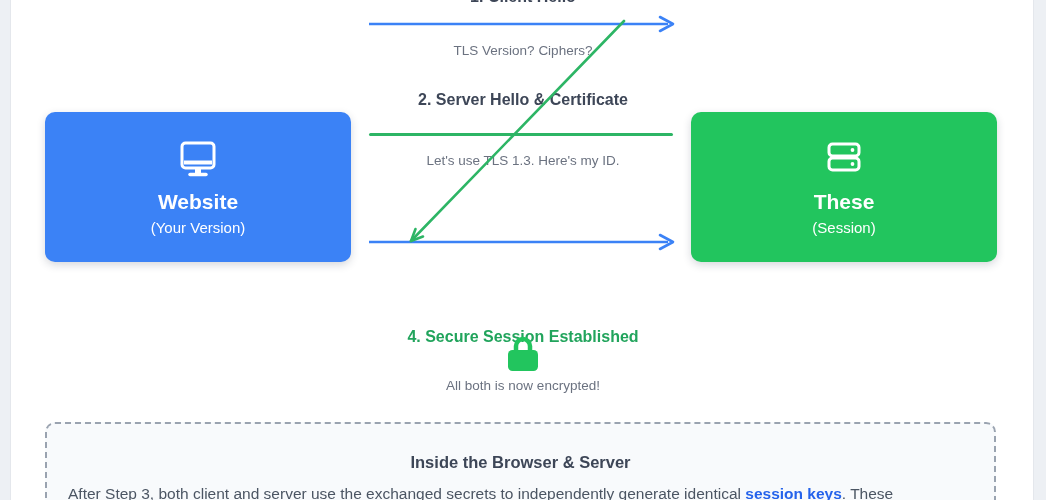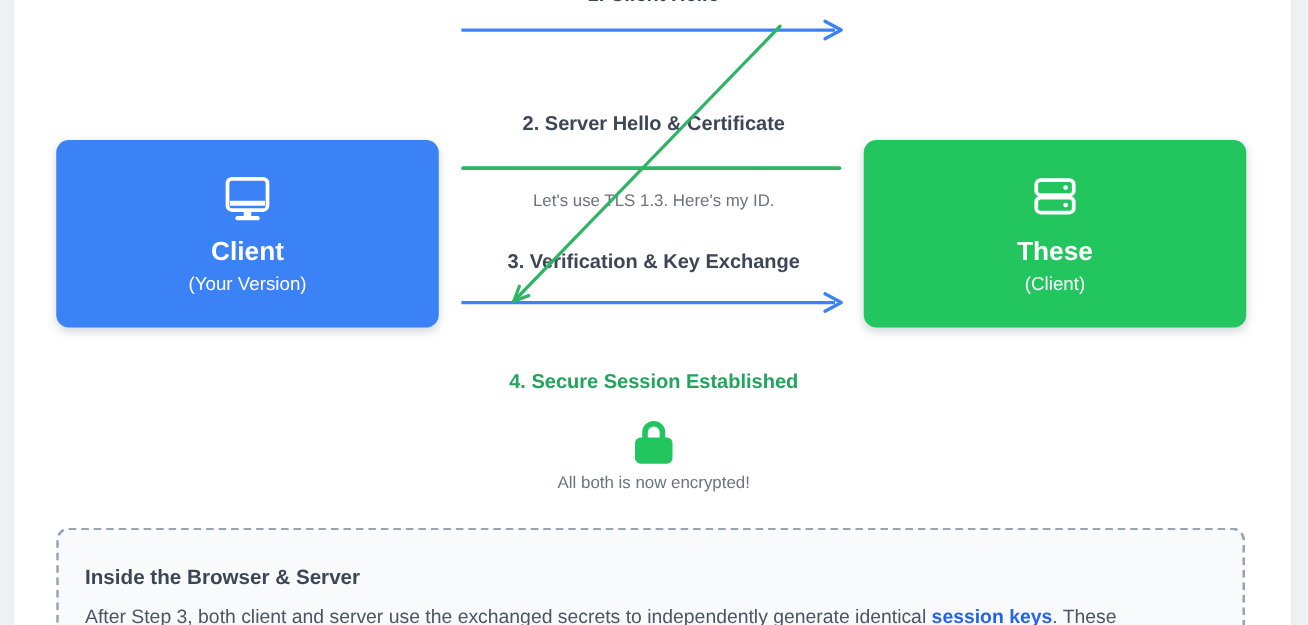--- a/index.html
+++ b/index.html
@@ -109,6 +109,7 @@
       <line x1="0" y1="9" x2="299" y2="9" stroke="var(--blue,#3b82f6)" stroke-width="2.6"></line>
       <polyline points="291,2 304,9 291,16" fill="none" stroke="var(--blue,#3b82f6)" stroke-width="2.6" stroke-linejoin="round" stroke-linecap="round"></polyline>
     </svg>
+    <div class="step-label t-label1">TLS Version? Ciphers?</div>
 
     <div class="step-title t-title2">2. Server Hello &amp; Certificate</div>
     <div class="green-line"></div>

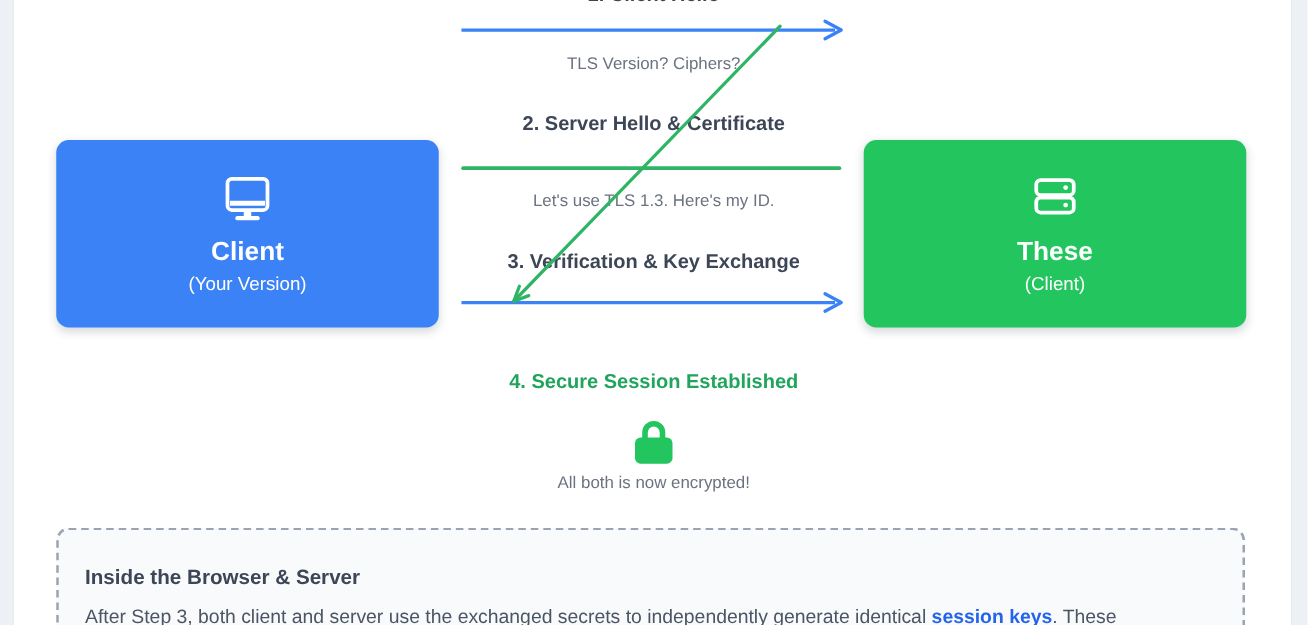--- a/index.html
+++ b/index.html
@@ -84,7 +84,7 @@
       <rect x="21" y="33" width="6" height="5" fill="#ffffff" stroke="none"></rect>
       <line x1="16" y1="39.5" x2="32" y2="39.5" stroke-width="3.5" stroke-linecap="round"></line>
     </svg>
-    <div class="actor-title">Client</div>
+    <div class="actor-title">Website</div>
     <div class="actor-sub">(Your Version)</div>
   </div>
 

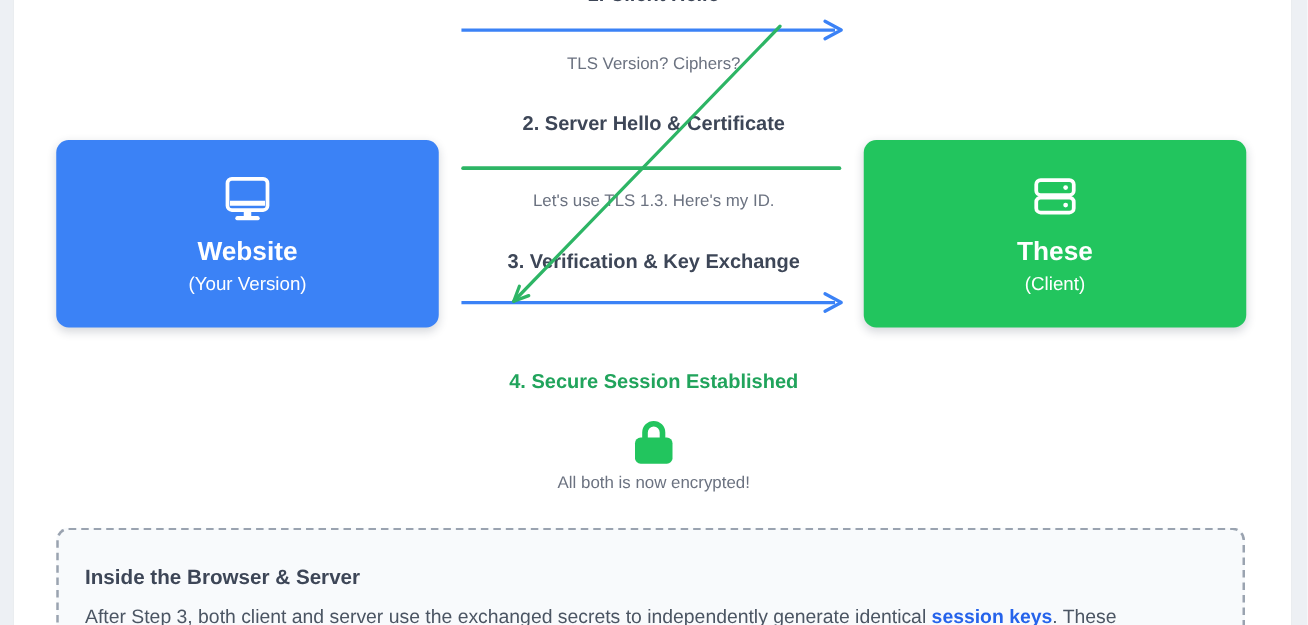--- a/index.html
+++ b/index.html
@@ -115,7 +115,6 @@
     <div class="green-line"></div>
     <div class="step-label t-label2">Let's use TLS 1.3. Here's my ID.</div>
 
-    <div class="step-title t-title3">3. Verification &amp; Key Exchange</div>
     <svg class="arrow-svg" style="top:233px" viewBox="0 0 308 18">
       <line x1="0" y1="9" x2="299" y2="9" stroke="var(--blue,#3b82f6)" stroke-width="2.6"></line>
       <polyline points="291,2 304,9 291,16" fill="none" stroke="var(--blue,#3b82f6)" stroke-width="2.6" stroke-linejoin="round" stroke-linecap="round"></polyline>

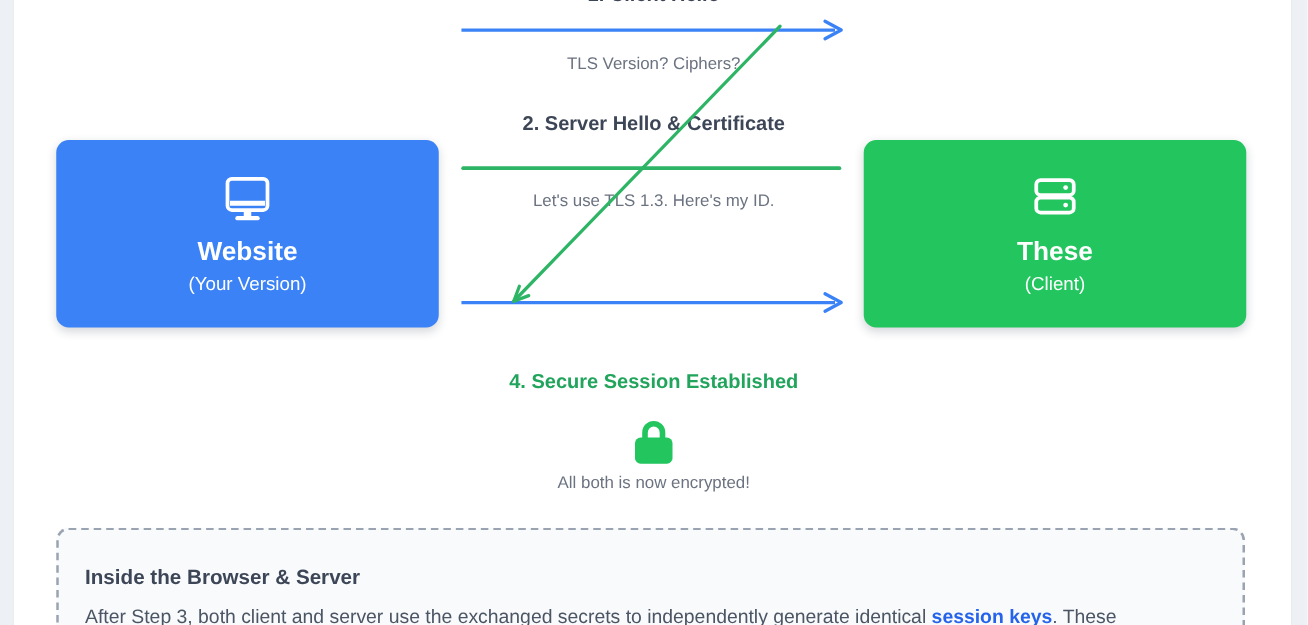--- a/index.html
+++ b/index.html
@@ -96,7 +96,7 @@
       <circle cx="32.5" cy="29" r="1.9" fill="#ffffff" stroke="none"></circle>
     </svg>
     <div class="actor-title">These</div>
-    <div class="actor-sub">(Client)</div>
+    <div class="actor-sub">(Session)</div>
   </div>
 
   <div class="mid">

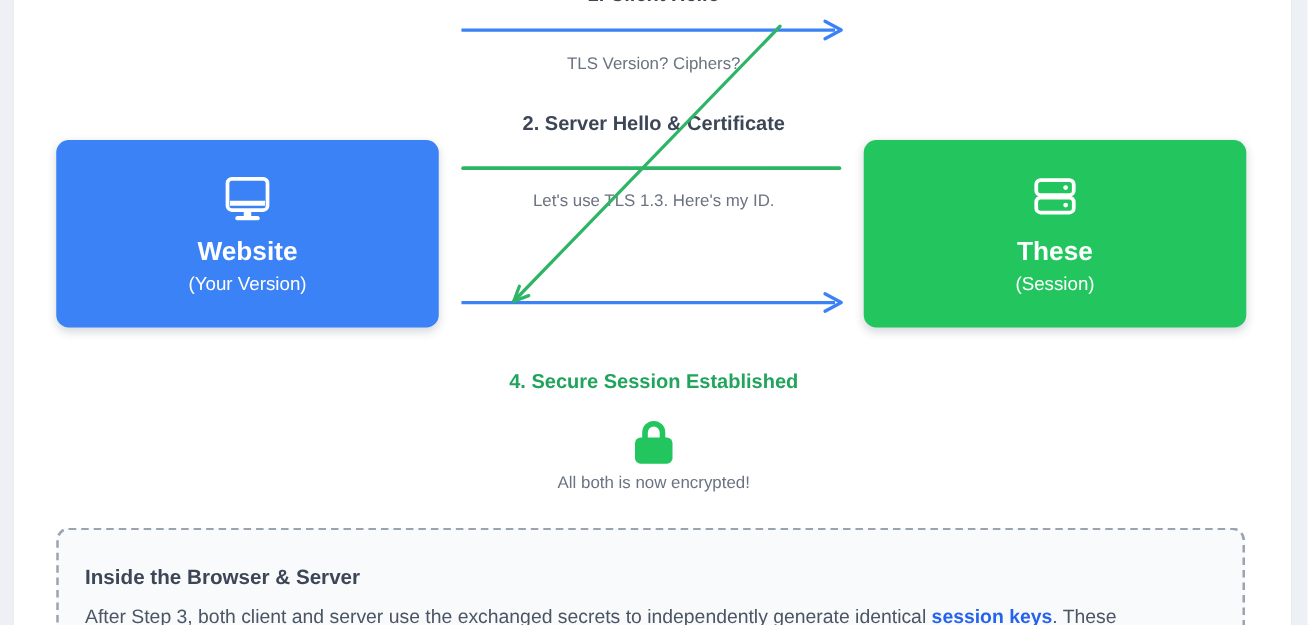--- a/index.html
+++ b/index.html
@@ -49,7 +49,7 @@
   .t-label2 { top:152px; }
   .t-title3 { top:200px; }
   .t-label3 { top:262px; }
-  .t-title4 { top:296px; color:var(--green-text,#21a45c) !important; }
+  .t-title4 { top:327px; color:var(--green-text,#21a45c) !important; }
   .lock-svg { position:absolute; top:334px; left:calc(50% - 19px); width:38px; height:40px; }
   .t-label4 { top:377px; }
 

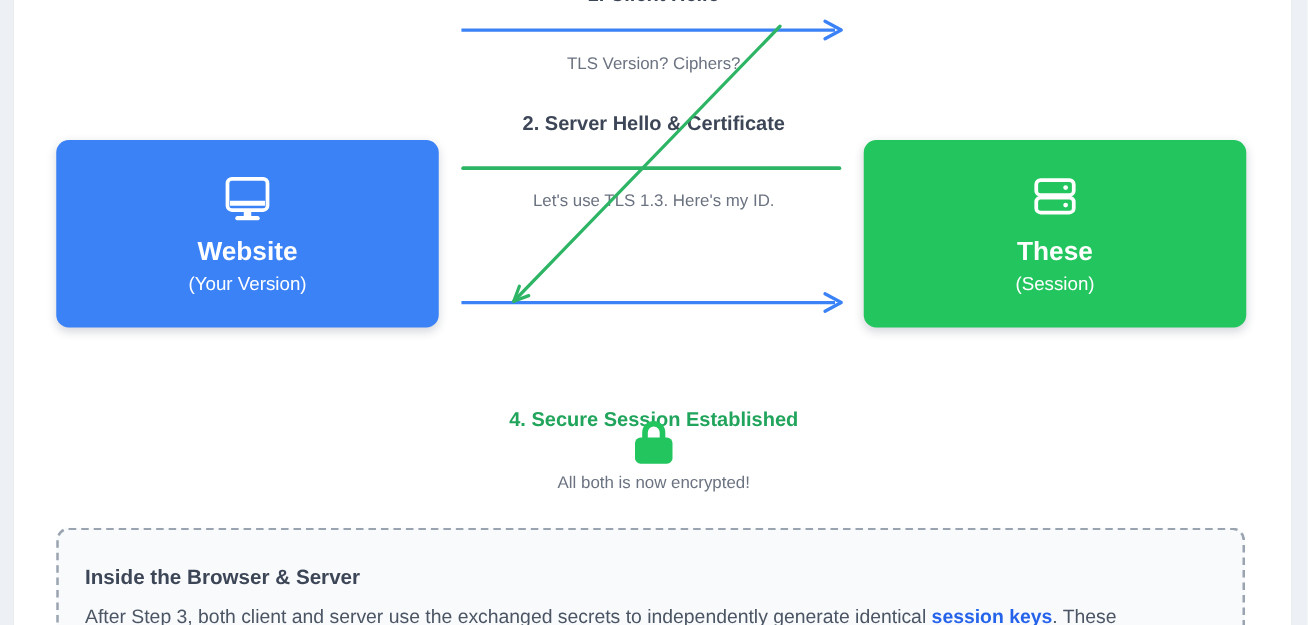--- a/index.html
+++ b/index.html
@@ -63,7 +63,7 @@
     background:#f8fafc; padding:28px 21px 0 21px;
   }
   .info-title {
-    text-align:left; font-size:16.5px; font-weight:bold;
+    text-align:center; font-size:16.5px; font-weight:bold;
     color:var(--heading,#3d4657); line-height:20px;
   }
   .info-para {

